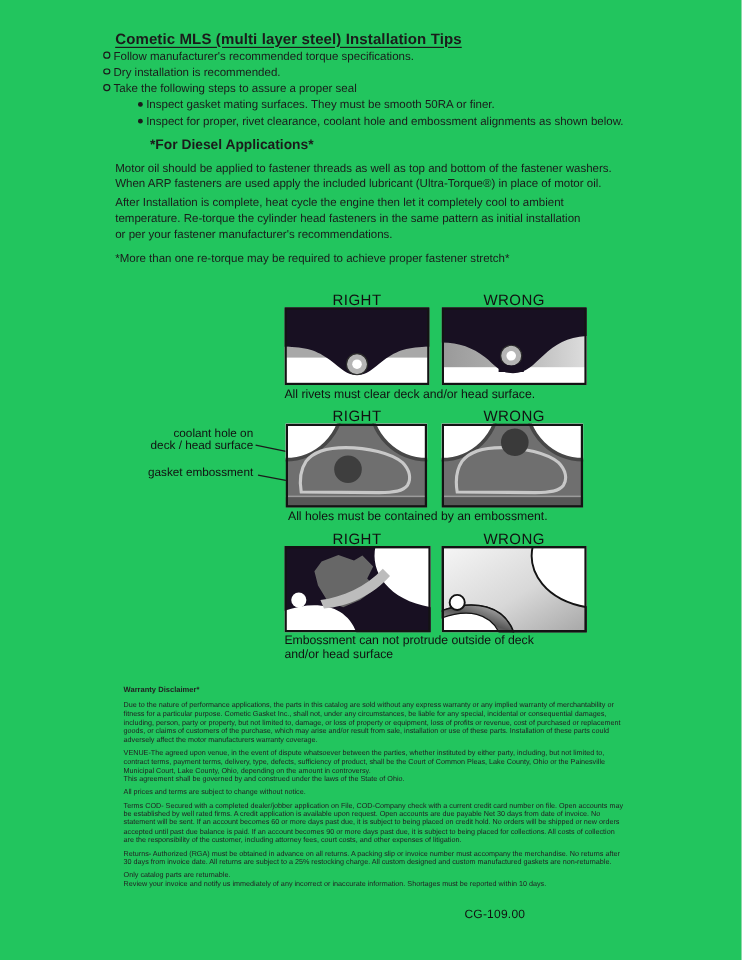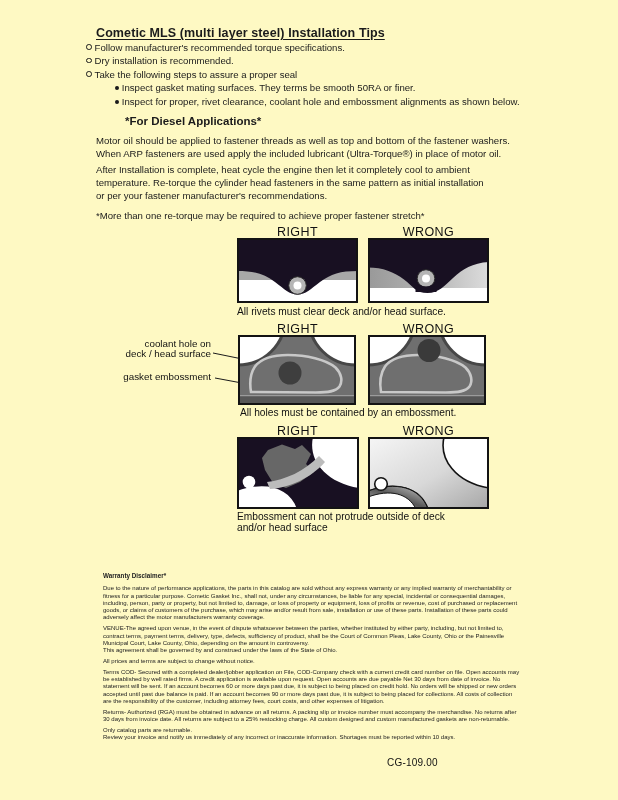--- a/index.html
+++ b/index.html
@@ -4,7 +4,7 @@
 <style>
   html,body{margin:0;padding:0;background:#e9e9e9;}
   .page{
-    position:relative;width:618px;height:800px;background:#fef9c3;
+    position:relative;width:618px;height:800px;background:#22c55e;
     font-family:"Liberation Sans",sans-serif;color:#1b1b1b;overflow:hidden;
     margin:0 auto;
   }

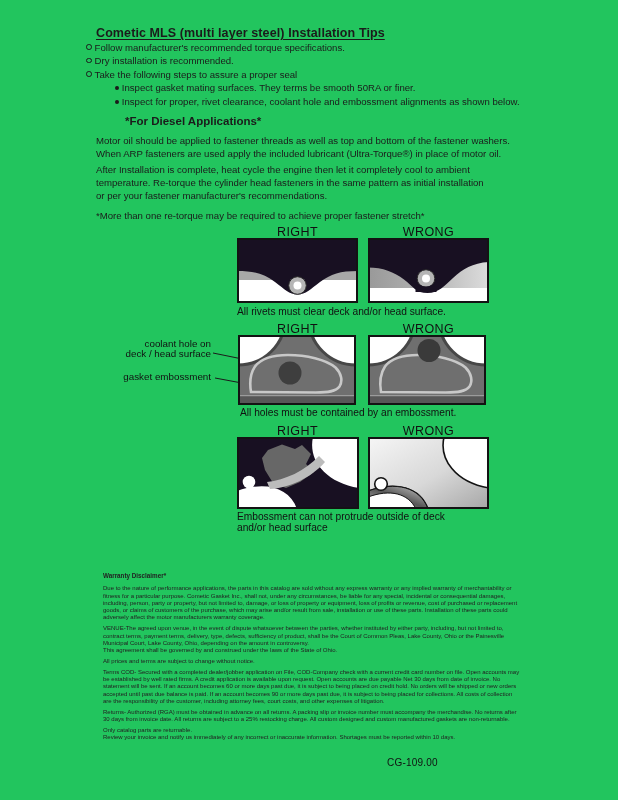--- a/index.html
+++ b/index.html
@@ -47,7 +47,7 @@
     <div class="tip l1"><span class="b1"></span><span>Follow manufacturer's recommended torque specifications.</span></div>
     <div class="tip l1"><span class="b1"></span><span>Dry installation is recommended.</span></div>
     <div class="tip l1"><span class="b1"></span><span>Take the following steps to assure a proper seal</span></div>
-    <div class="tip l2"><span class="b2"></span><span>Inspect gasket mating surfaces.  They terms be smooth 50RA or finer.</span></div>
+    <div class="tip l2"><span class="b2"></span><span>Inspect gasket mating surfaces.  They must be smooth 50RA or finer.</span></div>
     <div class="tip l2"><span class="b2"></span><span>Inspect for proper, rivet clearance, coolant hole and embossment alignments as shown below.</span></div>
   </div>
 

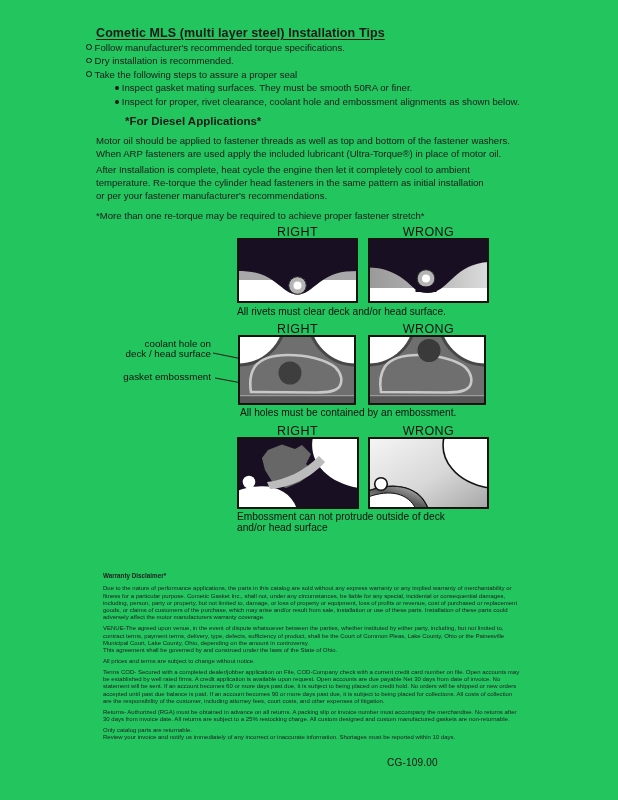--- a/index.html
+++ b/index.html
@@ -26,7 +26,7 @@
   .p1{top:134px;}
   .p2{top:163px;}
   .note{top:209px;}
-  .diagrams{left:0;top:222px;width:556px;height:330px;}
+  .diagrams{left:0;top:240px;width:556px;height:330px;}
   .dg-label{font-size:12.5px;letter-spacing:.4px;text-align:center;width:121px;color:#111;}
   .dg-caption{font-size:10.2px;line-height:11.2px;white-space:pre-line;color:#111;}
   .ann{font-size:9.8px;line-height:10px;text-align:right;white-space:pre-line;width:121px;left:90px;color:#111;}

